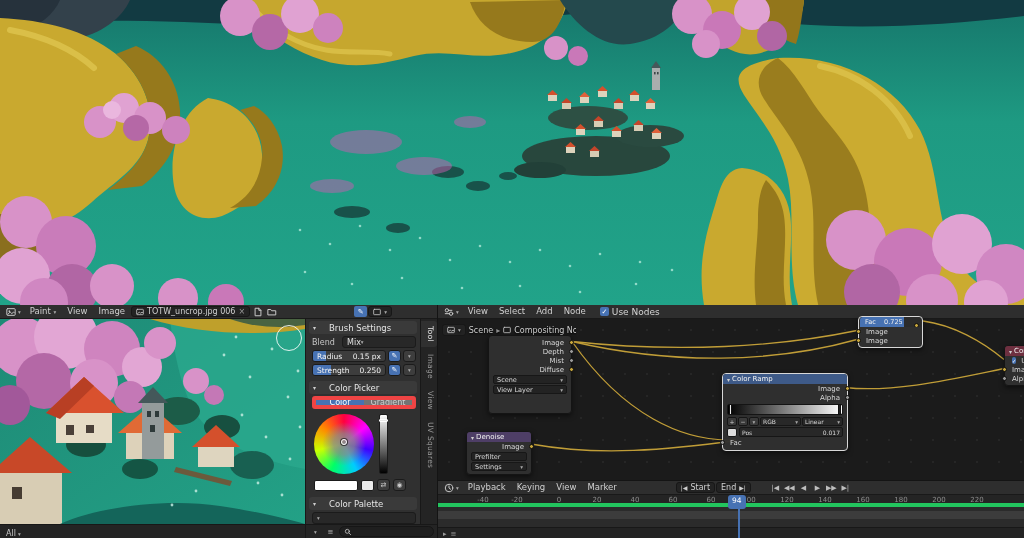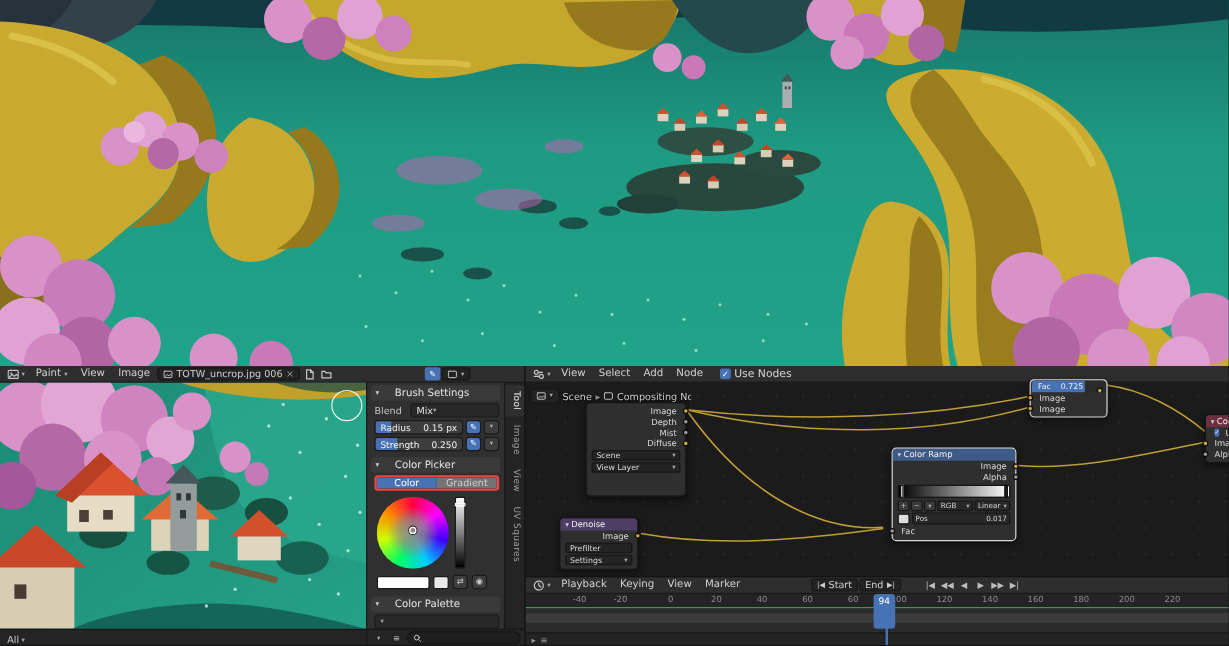--- a/index.html
+++ b/index.html
@@ -620,7 +620,7 @@
           </div>
       </div>
 
-      <div class="node sel" style="left:305px;top:54px;width:104px">
+      <div class="node sel" style="left:284px;top:54px;width:126px">
         <div class="nhdr" style="background:#3e5a88">
             <span class="tri">▾</span>
             <span>Color Ramp</span>

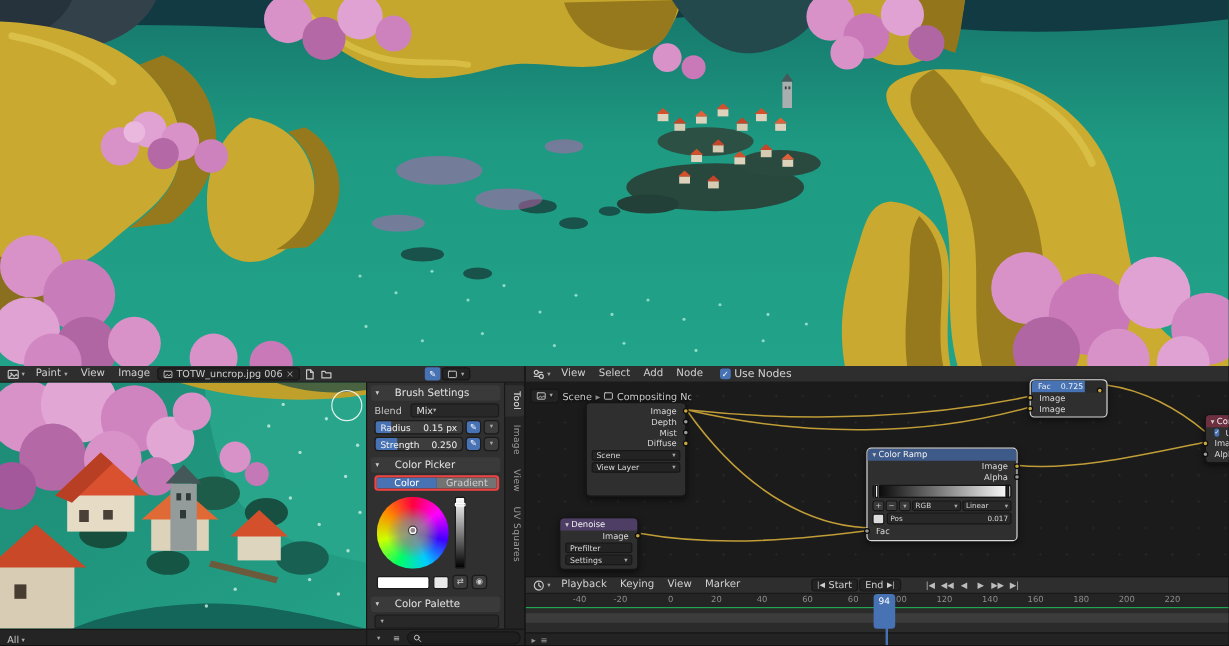--- a/index.html
+++ b/index.html
@@ -40,7 +40,7 @@
 .slider span{position:relative}
 .minibtn{width:13px;height:12px;border-radius:3px;background:#3d3d3d;border:1px solid #1b1b1b;display:flex;align-items:center;justify-content:center;font-size:7px;color:#ccc;flex:none}
 .minibtn.on{background:#4772b3;color:#fff}
-.seg{flex:1;display:flex;height:13px;border-radius:3px;overflow:hidden;border:2px solid #ef4444}
+.seg{flex:1;display:flex;height:13px;border-radius:3px;overflow:hidden;border:4px solid #ef4444}
 .seg>div{flex:1;display:flex;align-items:center;justify-content:center;font-size:8px;background:#737373;color:#cfcfcf}
 .seg>div.active{background:#4772b3;color:#fff}
 #wheel-wrap{display:flex;gap:5px;margin:5px 8px 0;align-items:flex-start}

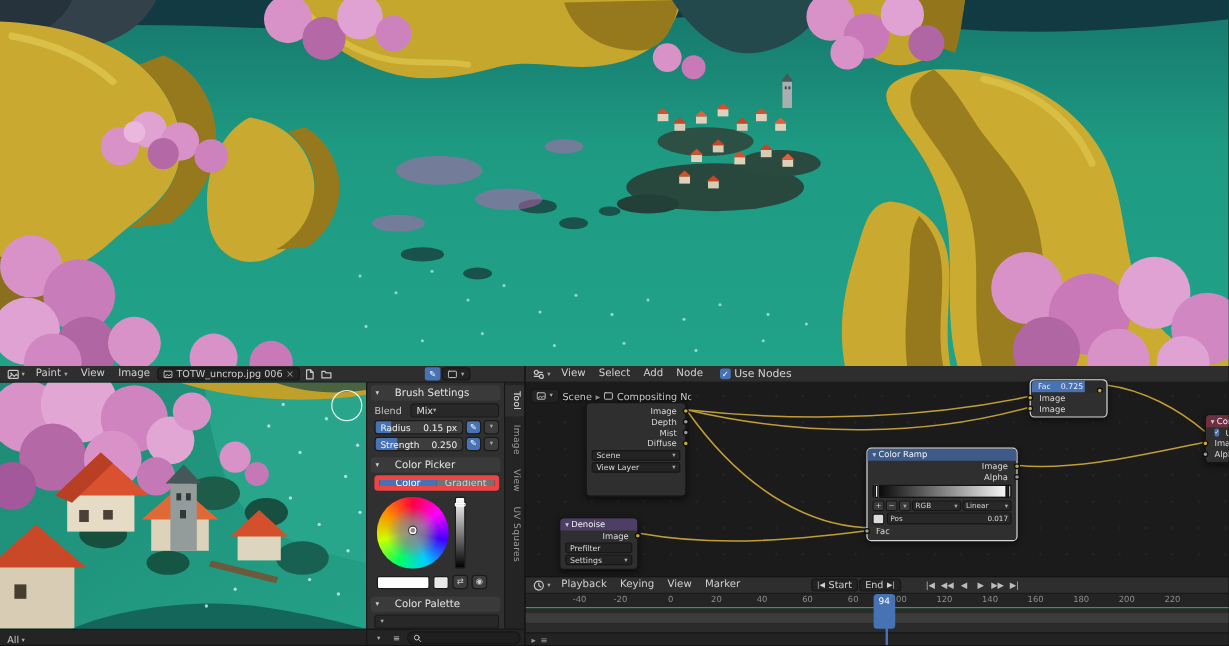--- a/index.html
+++ b/index.html
@@ -78,7 +78,7 @@
 .cr-swatch{width:10px;height:9px;background:#dcdcdc;border:1px solid #161616;border-radius:2px;flex:none}
 #wires{position:absolute;left:0;top:0;pointer-events:none}
 
-#tl-ruler{position:absolute;left:0;top:14px;width:587px;height:12px;background:#242424;border-bottom:1px solid #22c55e}
+#tl-ruler{position:absolute;left:0;top:14px;width:587px;height:12px;background:#242424;border-bottom:4px solid #22c55e}
 .tnum{position:absolute;top:1px;transform:translateX(-50%);font-size:7px;color:#8d8d8d}
 #tl-tracks{position:absolute;left:0;top:26px;width:587px;height:20px;background:#2b2b2b}
 #tl-band{position:absolute;left:0;top:4px;width:587px;height:8px;background:#3c3c3c}

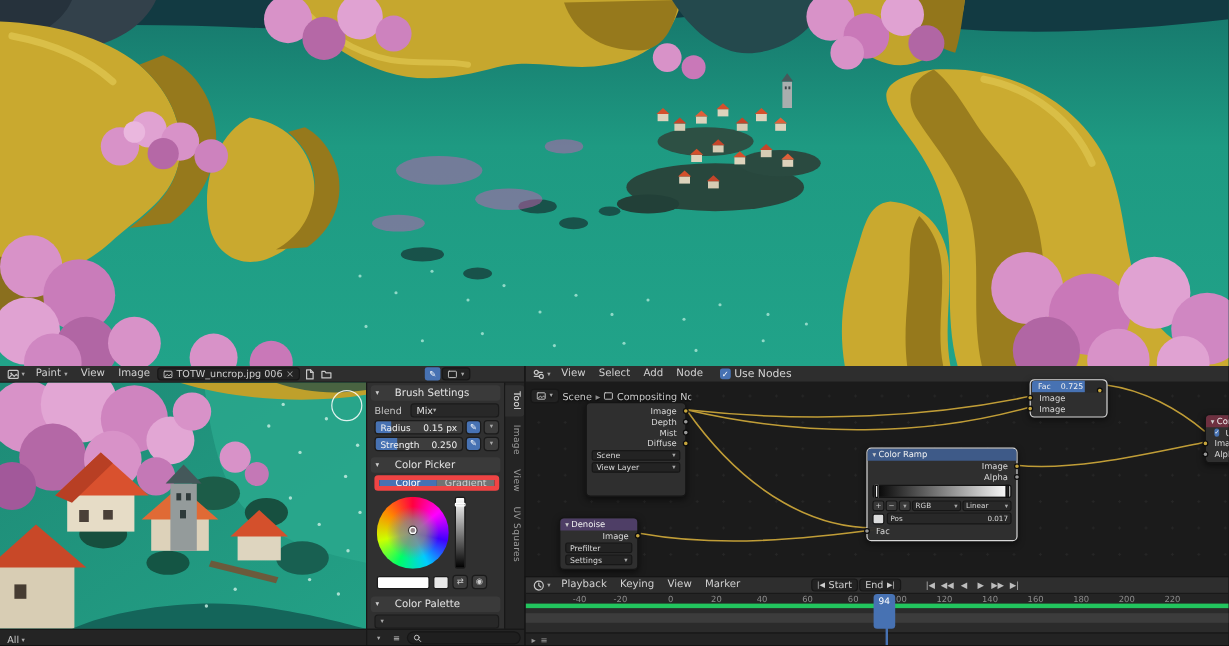--- a/index.html
+++ b/index.html
@@ -84,7 +84,7 @@
 #tl-band{position:absolute;left:0;top:4px;width:587px;height:8px;background:#3c3c3c}
 #tl-bottom{position:absolute;left:0;top:46px;width:587px;height:12px;background:#232323;border-top:1px solid #181818;display:flex;align-items:center;padding:0 5px;gap:4px;color:#9a9a9a;font-size:7px}
 #playhead{position:absolute;left:300px;top:14px;bottom:0;width:2px;background:#4772b3}
-#frame-badge{position:absolute;left:290px;top:14px;background:#4772b3;color:#fff;font-size:7.5px;font-weight:normal;padding:0 4px;height:29px;line-height:11px;border-radius:3px}
+#frame-badge{position:absolute;left:290px;top:14px;background:#4772b3;color:#fff;font-size:7.5px;font-weight:normal;padding:0 4px;height:14px;line-height:11px;border-radius:3px}
 </style>
 </head>
 <body>

